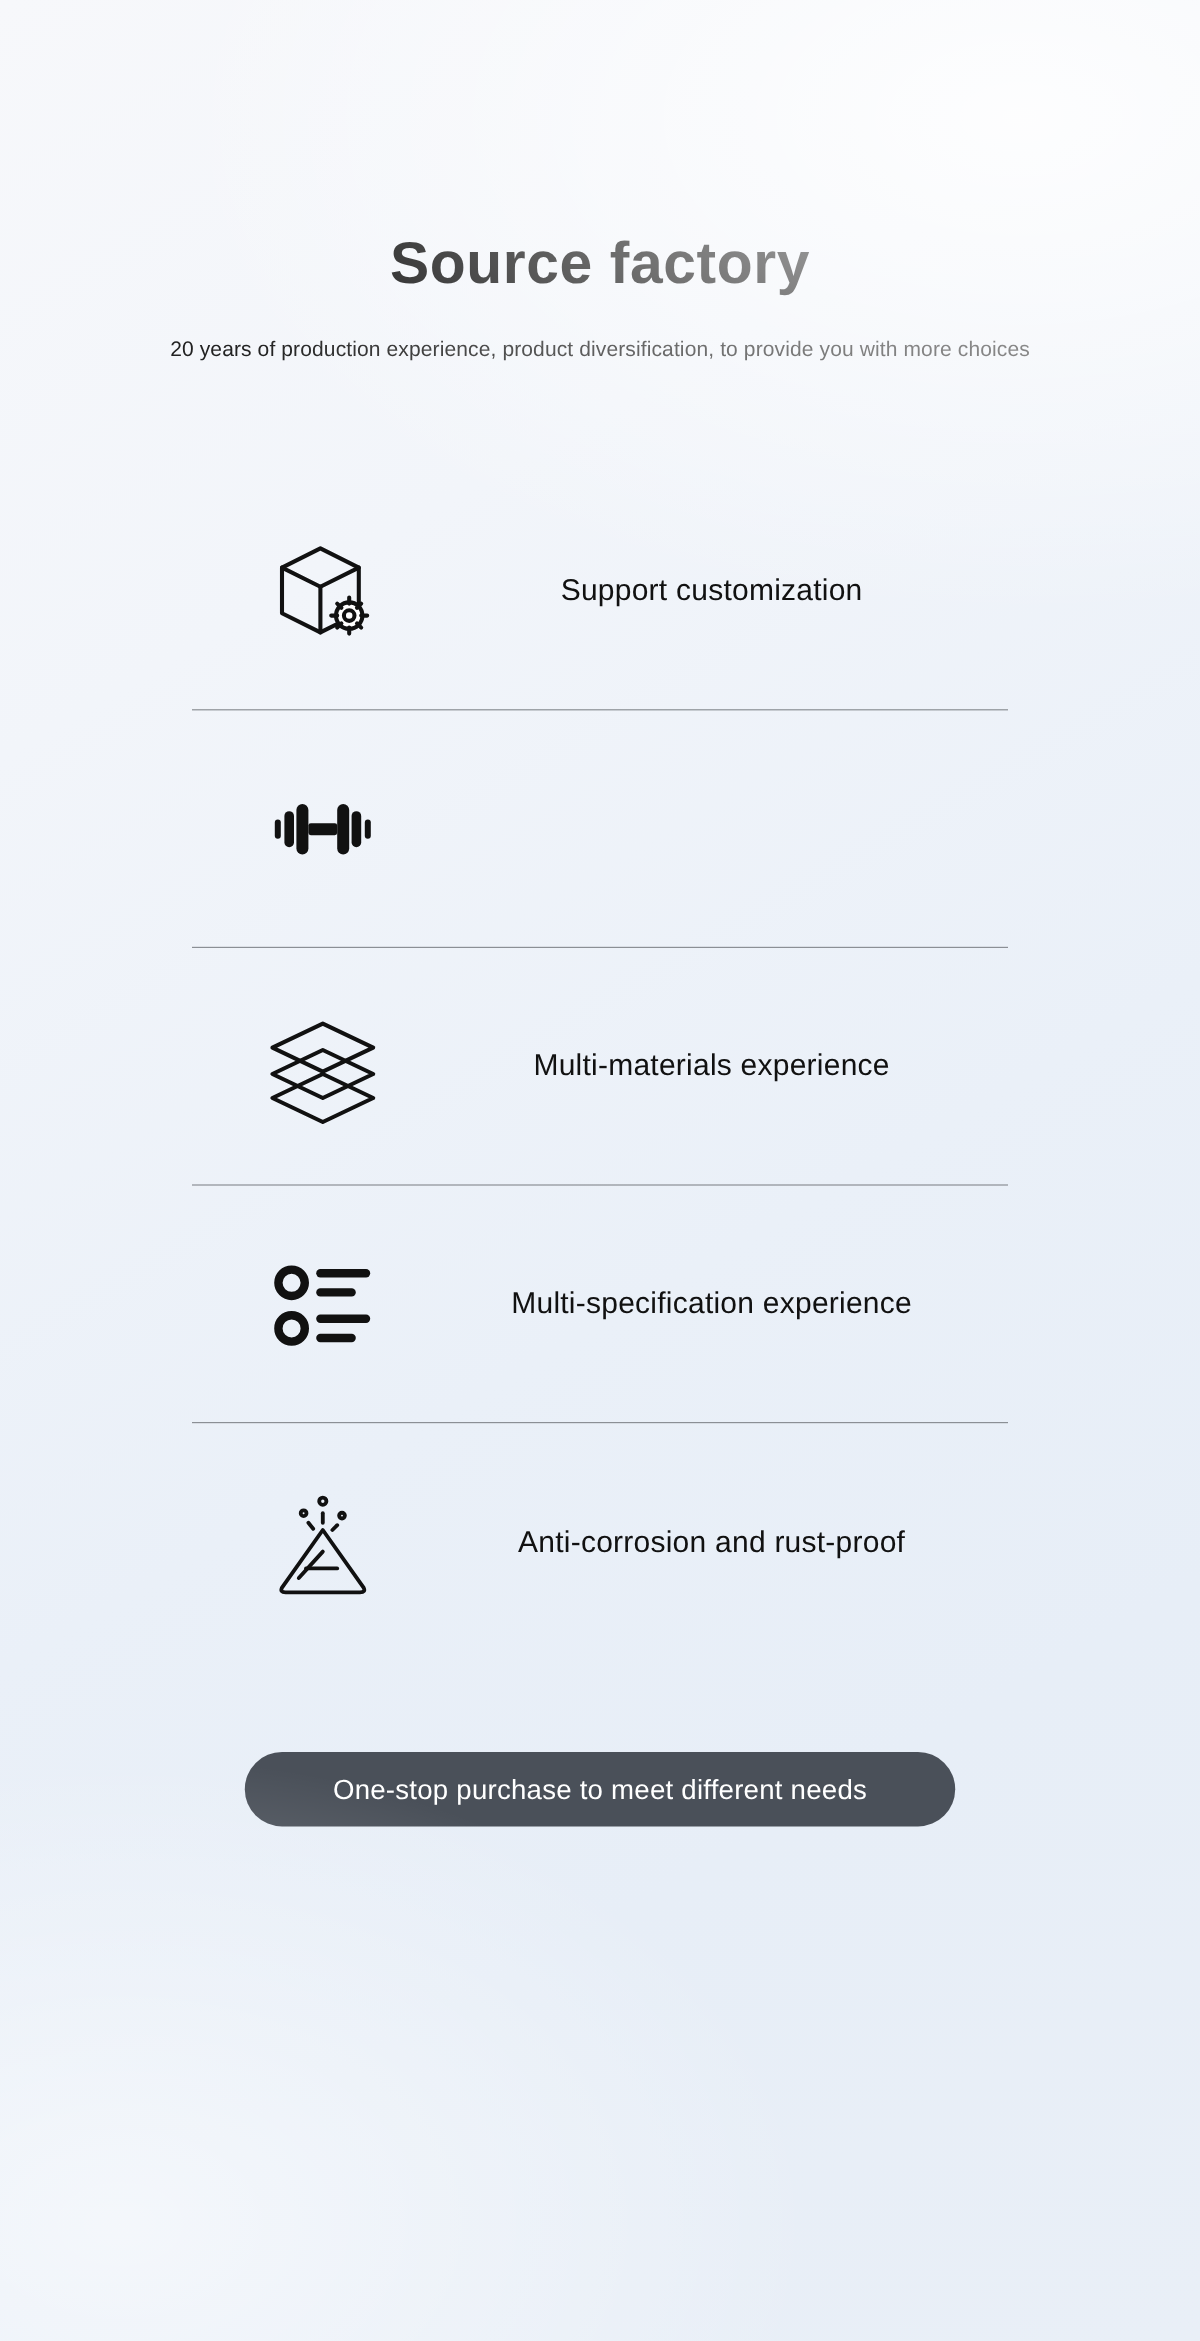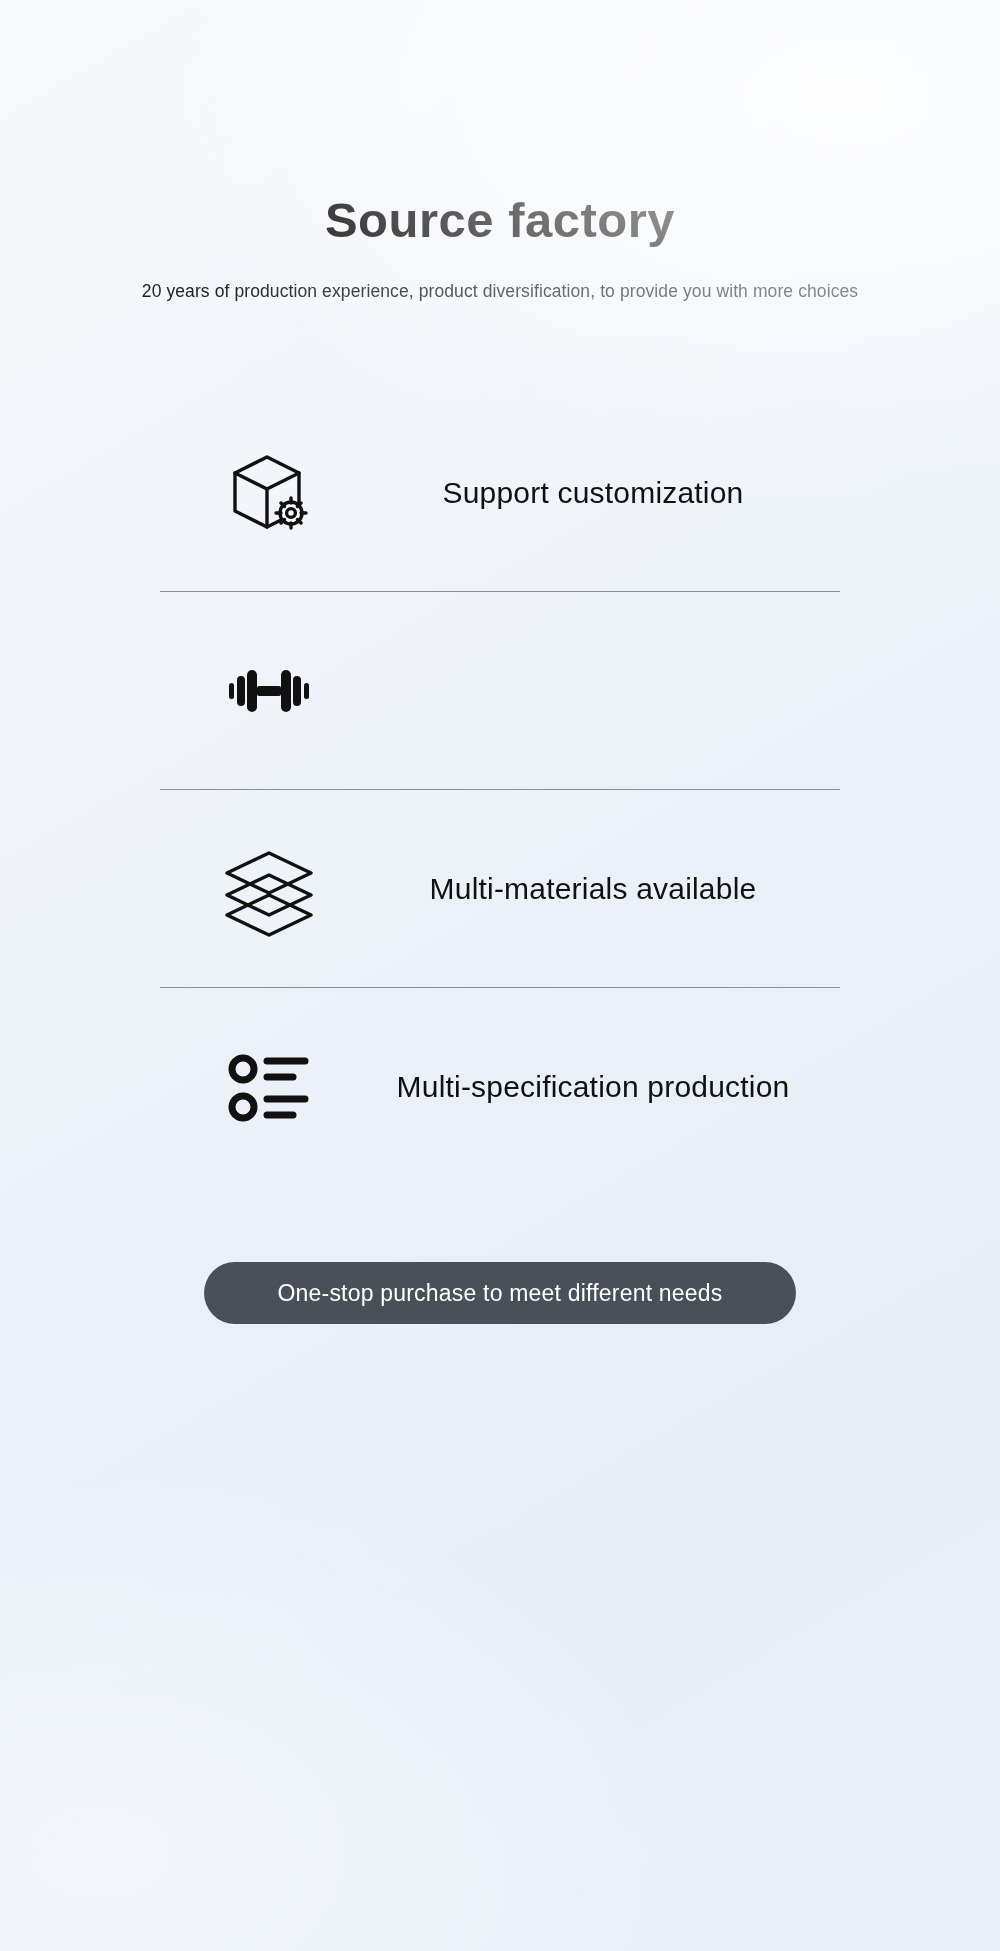--- a/index.html
+++ b/index.html
@@ -88,7 +88,7 @@
   .feature-label {
     flex: 1;
     text-align: center;
-    font-size: 30px;
+    font-size: 25px;
     color: #111;
     font-weight: 400;
     padding-right: 14px;

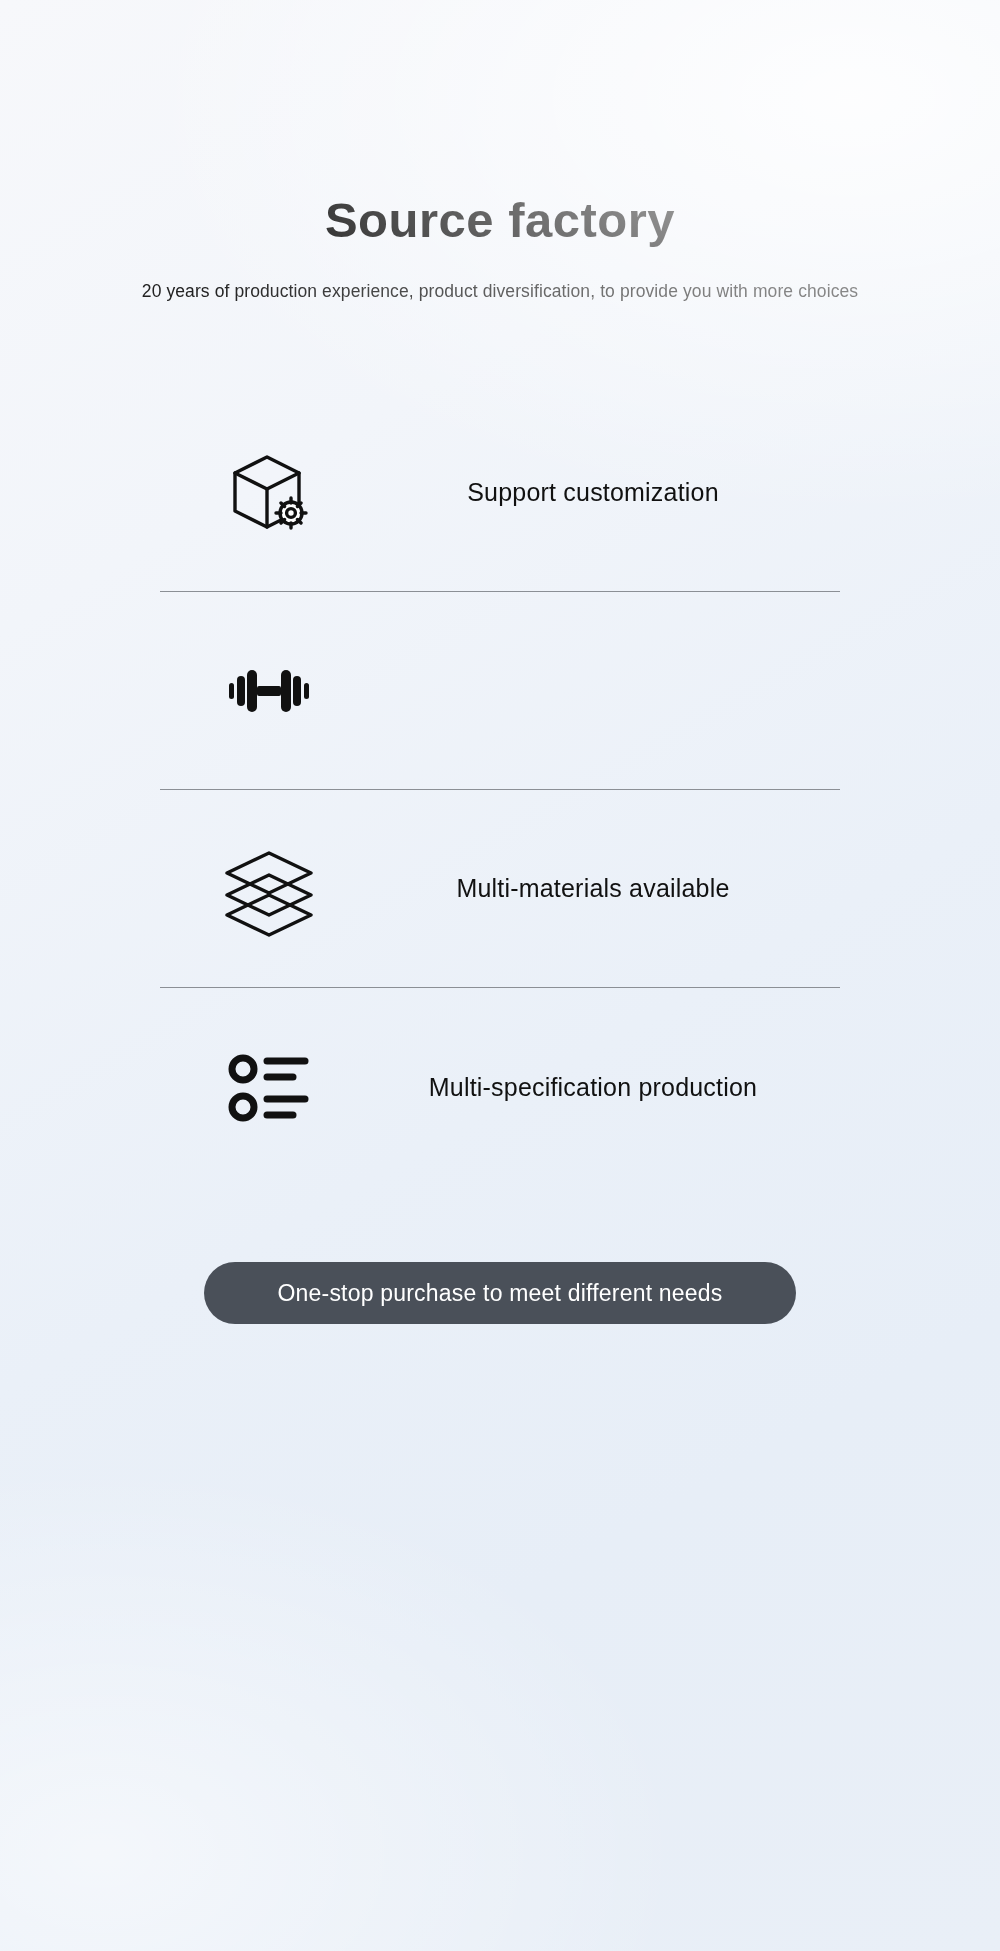--- a/index.html
+++ b/index.html
@@ -166,7 +166,7 @@
           <path d="M50 54 L92 74 L50 94 L8 74 Z"></path>
         </svg>
       </div>
-      <div class="feature-label">Multi-materials available</div>
+      <div class="feature-label">Multi-materials experience</div>
     </div>
 
     <div class="feature-row">

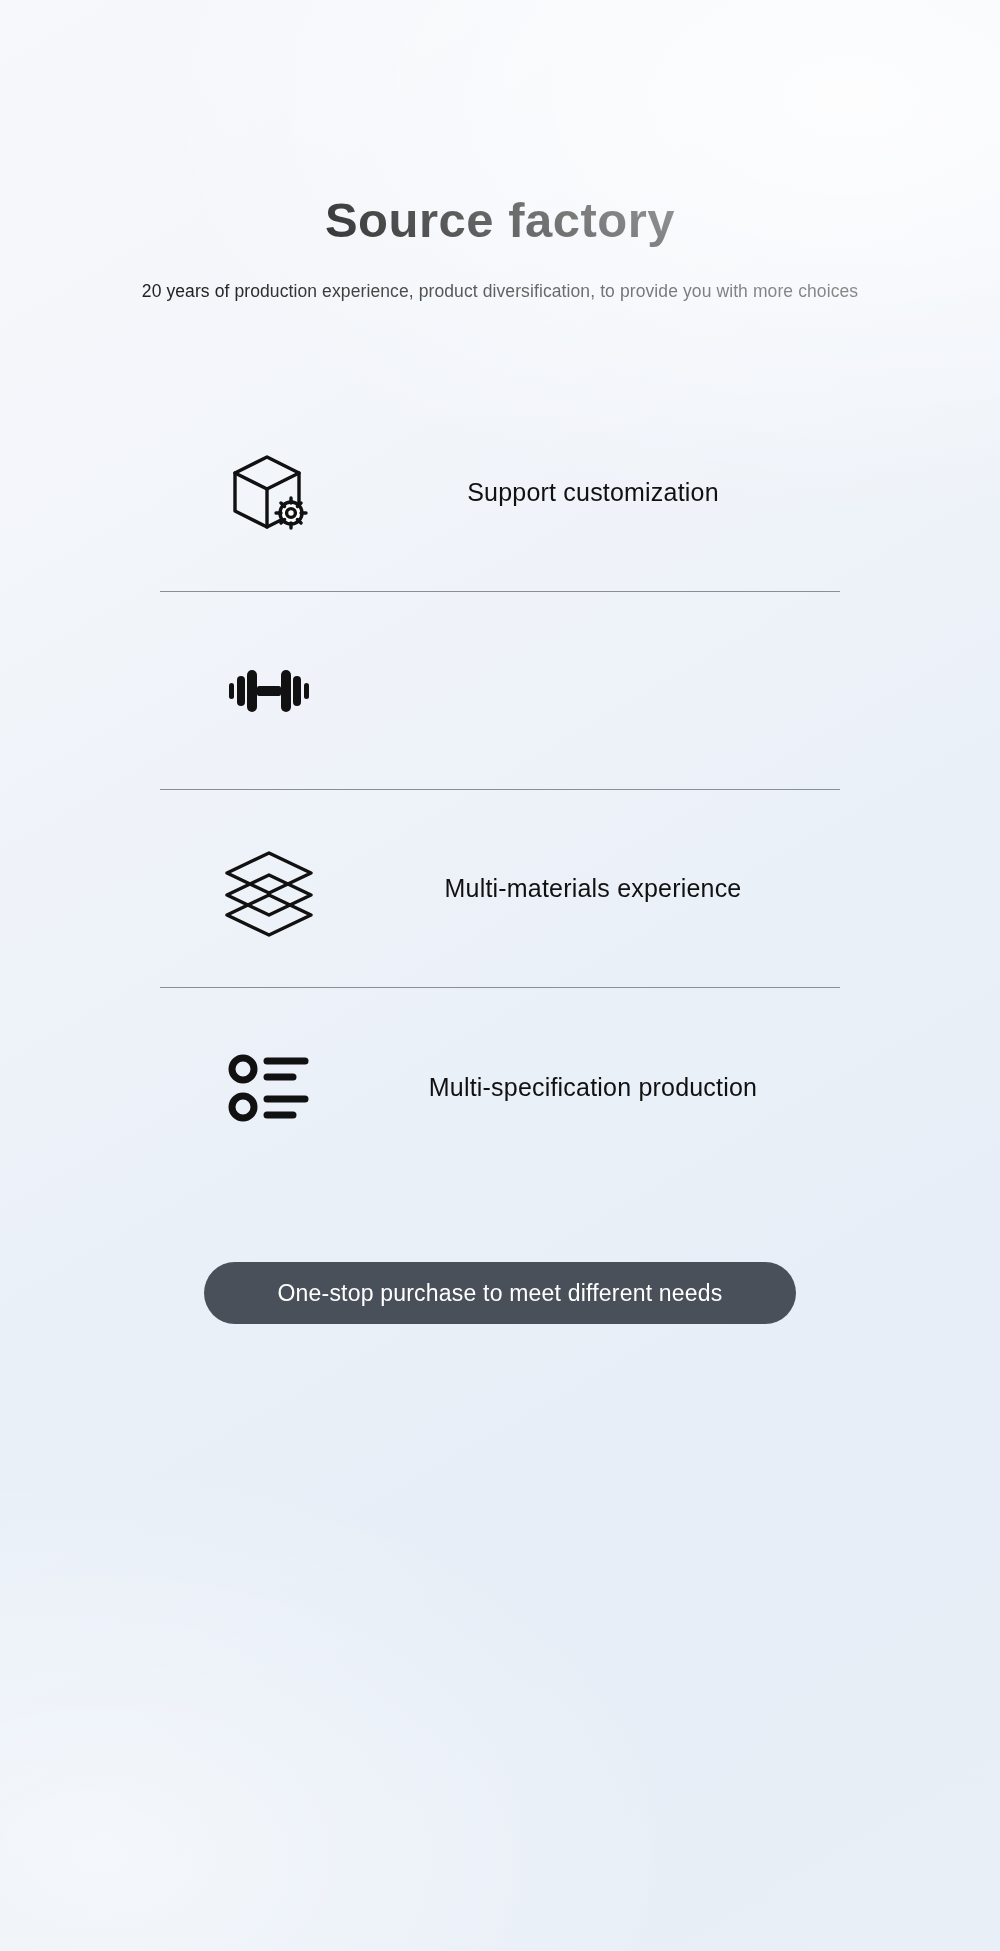--- a/index.html
+++ b/index.html
@@ -180,7 +180,7 @@
           <path d="M46 76 L72 76"></path>
         </svg>
       </div>
-      <div class="feature-label">Multi-specification production</div>
+      <div class="feature-label">Multi-specification experience</div>
     </div>
 
 

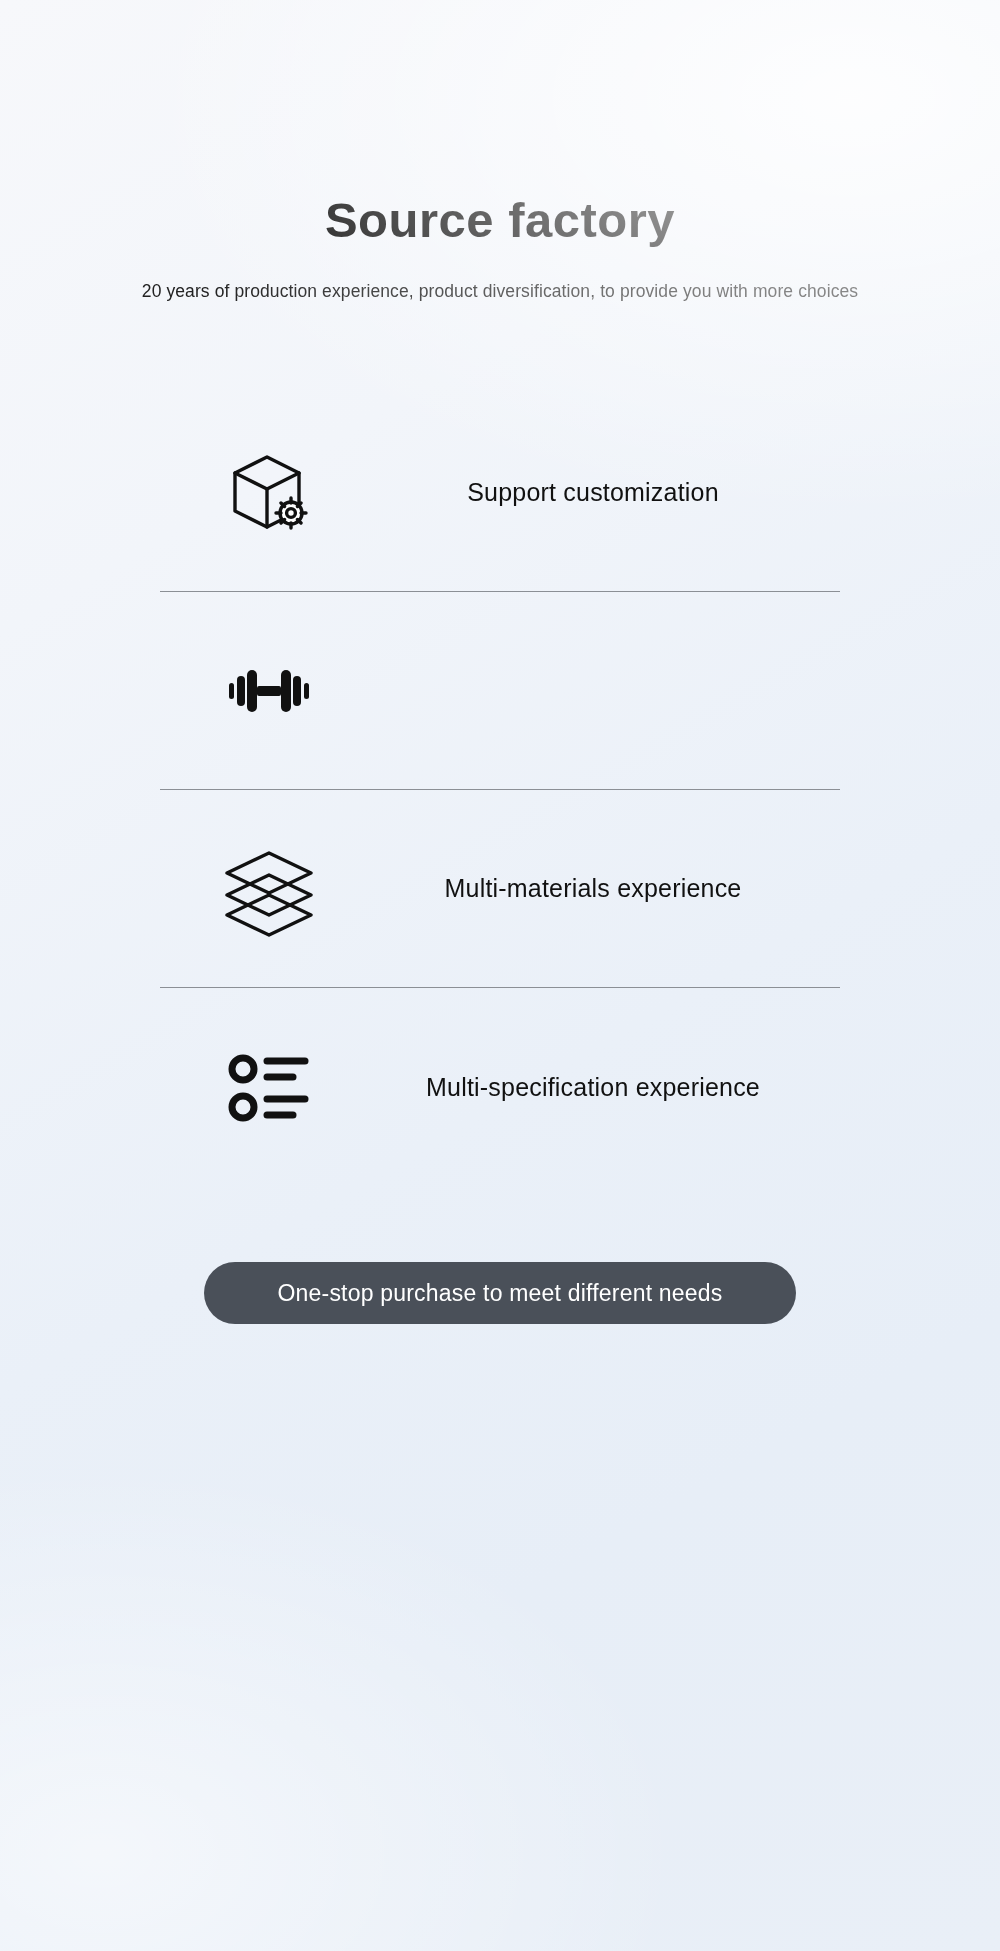--- a/index.html
+++ b/index.html
@@ -183,6 +183,22 @@
       <div class="feature-label">Multi-specification experience</div>
     </div>
 
+    <div class="feature-row">
+      <div class="icon-cell">
+        <svg width="100" height="100" viewBox="0 0 100 100" fill="none" stroke="#111" stroke-width="3.2" stroke-linecap="round" stroke-linejoin="round">
+          <path d="M50 40 L84 88 Q86 92 81 92 L19 92 Q14 92 16 88 Z"></path>
+          <path d="M36 72 L62 72"></path>
+          <path d="M30 80 L50 58"></path>
+          <circle cx="50" cy="16" r="3"></circle>
+          <circle cx="34" cy="26" r="2.4"></circle>
+          <circle cx="66" cy="28" r="2.4"></circle>
+          <path d="M50 26 L50 34"></path>
+          <path d="M38 34 L42 39"></path>
+          <path d="M62 36 L58 40"></path>
+        </svg>
+      </div>
+      <div class="feature-label">Anti-corrosion and rust-proof</div>
+    </div>
 
   </div>
 

